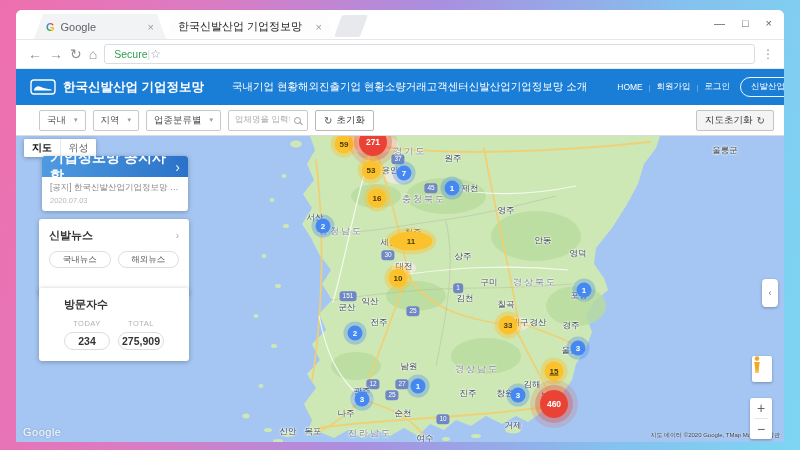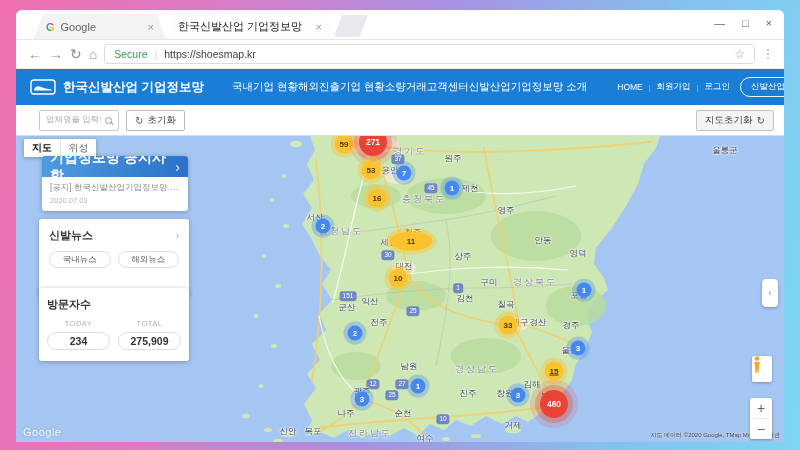--- a/index.html
+++ b/index.html
@@ -28,7 +28,7 @@
   .toolbar { height:29px; display:flex; align-items:center; gap:7px; padding:0 10px 0 12px; background:#fff; border-bottom:1px solid #ececec; }
   .tbtn { color:#8a8f94; font-size:14px; line-height:1; }
   .addressbar { flex:1; height:20px; border:1px solid #dadcdf; border-radius:3px; background:#fff;
-    display:flex; align-items:center; gap:7px; padding:0 9px; font-size:10.5px; }
+    display:flex; align-items:center; padding:0 9px; font-size:10.5px; }
   .secure { color:#2d9e4f; }
   .adiv { color:#d6d6d6; }
   .url { color:#3c4043; flex:1; }

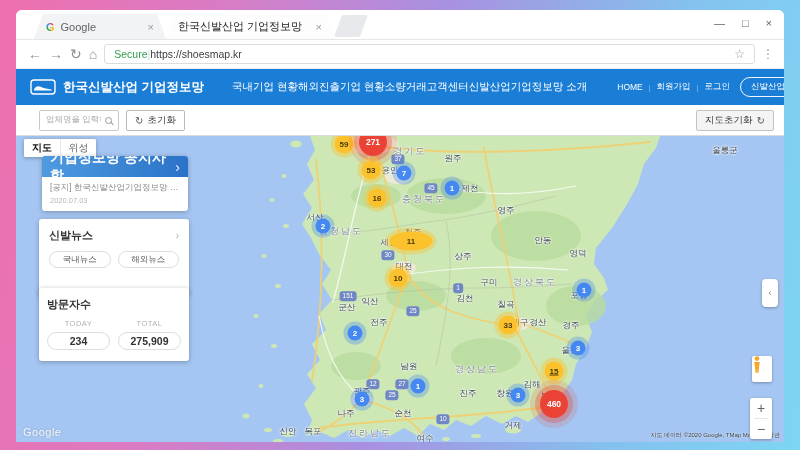--- a/index.html
+++ b/index.html
@@ -140,7 +140,6 @@
       <div class="addressbar">
         <span class="secure">Secure</span>
         <span class="adiv">|</span>
-        <span class="url">https://shoesmap.kr</span>
         <span class="star">☆</span>
       </div>
       <span class="overflow">⋮</span>

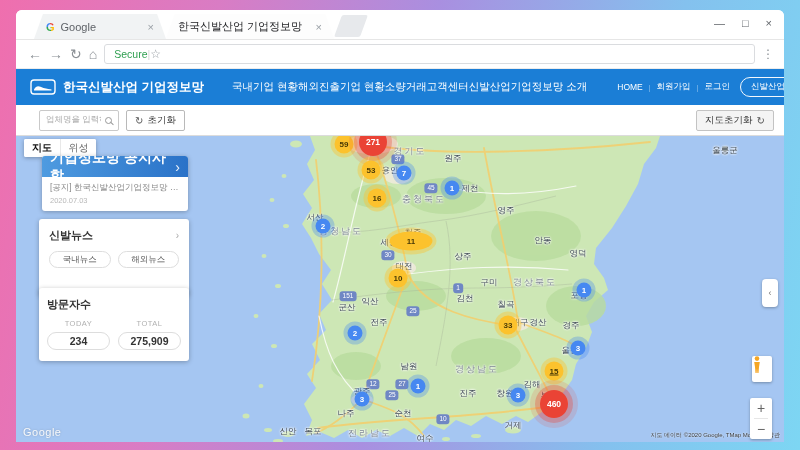--- a/index.html
+++ b/index.html
@@ -171,6 +171,20 @@
     </div>
 
     <div class="filterbar">
+      <div class="filter-selects">
+          <div class="fselect">
+            <span>국내</span>
+            <span class="caret">▾</span>
+          </div>
+          <div class="fselect">
+            <span>지역</span>
+            <span class="caret">▾</span>
+          </div>
+          <div class="fselect wide">
+            <span>업종분류별</span>
+            <span class="caret">▾</span>
+          </div>
+        </div>
       <div class="fsearch">
         <span class="ph">업체명을 입력하세요.</span>
         <span class="mag"></span>

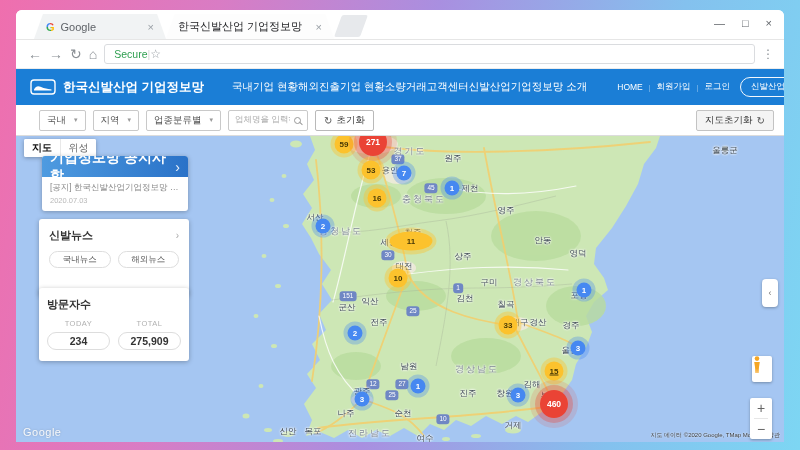--- a/index.html
+++ b/index.html
@@ -94,7 +94,7 @@
   .pill-row { display:flex; gap:7px; margin-top:8px; }
   .pill { flex:1; height:17px; border:1px solid #ddd; border-radius:10px; display:flex; align-items:center; justify-content:center; font-size:8.5px; color:#555; background:#fff; }
 
-  .visitors-panel { left:23px; top:152px; width:150px; padding:9px 8px 11px; }
+  .visitors-panel { left:23px; top:152px; width:150px; padding:9px 25px 11px; }
   .vcols { display:flex; gap:8px; margin-top:7px; }
   .vcol { flex:1; text-align:center; }
   .vlabel { font-size:7.5px; color:#b0b0b0; letter-spacing:.5px; }

